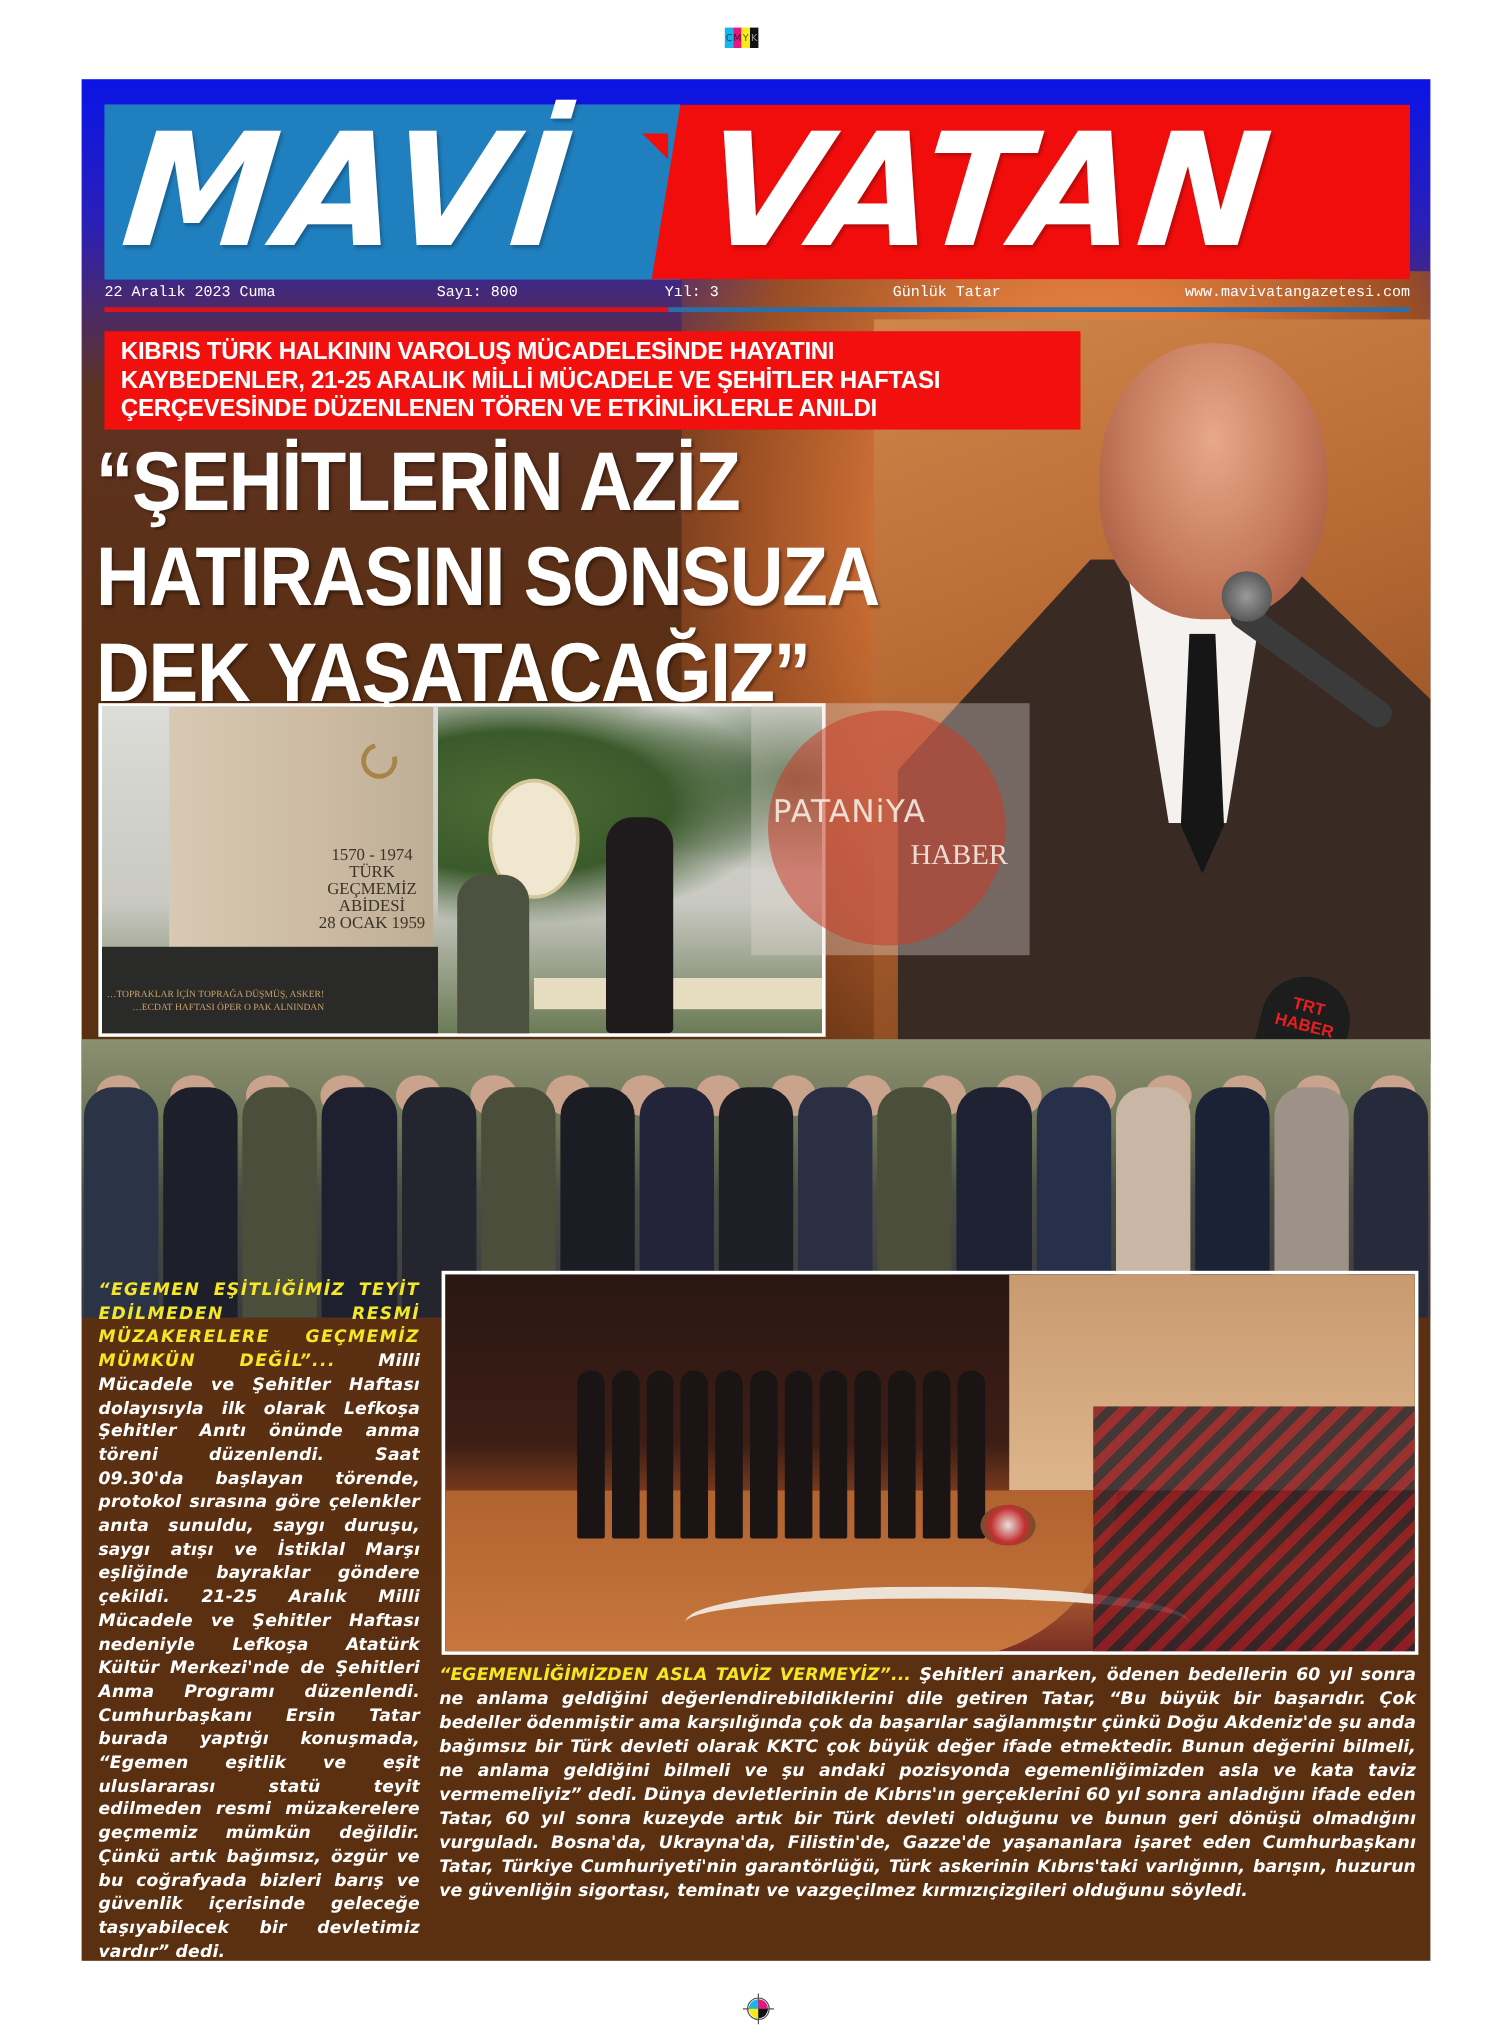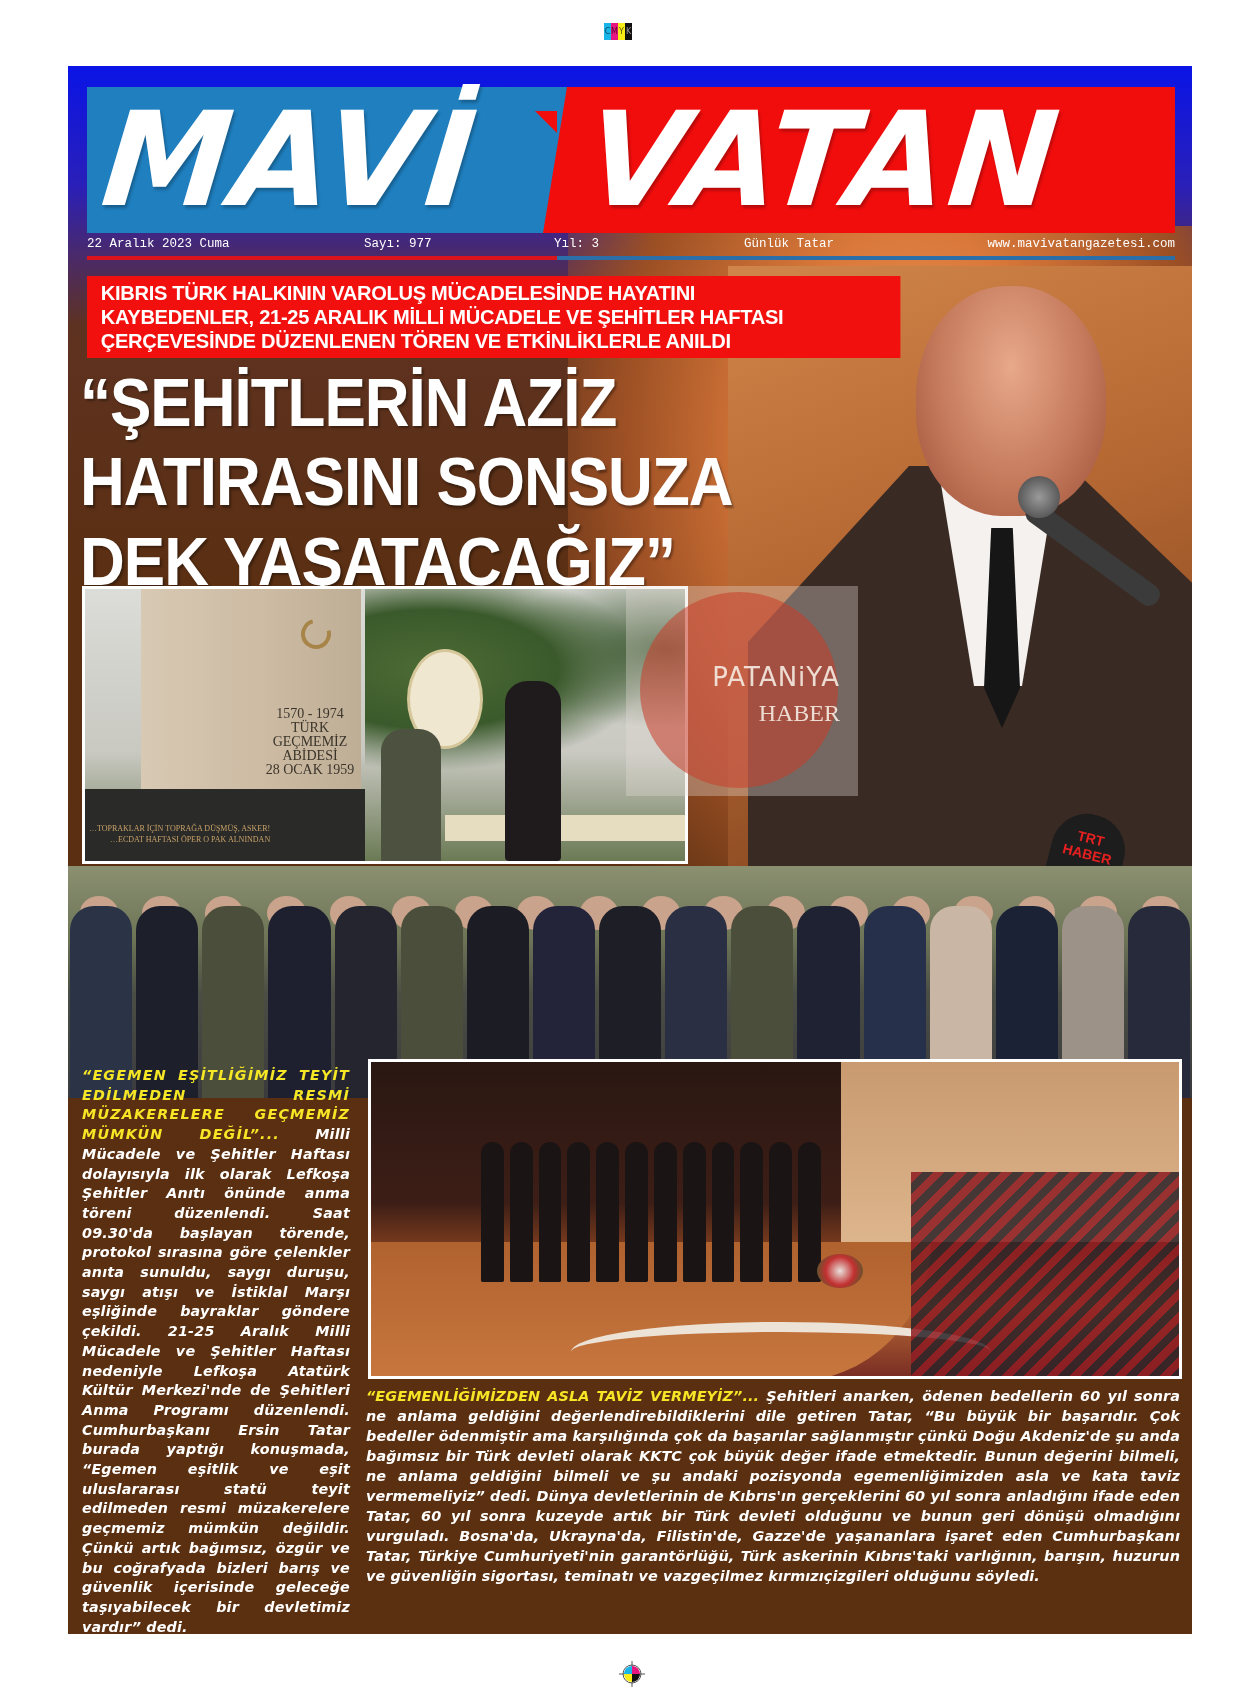--- a/index.html
+++ b/index.html
@@ -141,7 +141,7 @@
 
   <div class="meta-bar">
     <span style="left:0">22 Aralık 2023 Cuma</span>
-    <span style="left:277px">Sayı: 977</span>
+    <span style="left:277px">Sayı: 800</span>
     <span style="left:467px">Yıl: 3</span>
     <span style="left:657px">Günlük Tatar</span>
     <span style="right:0">www.mavivatangazetesi.com</span>

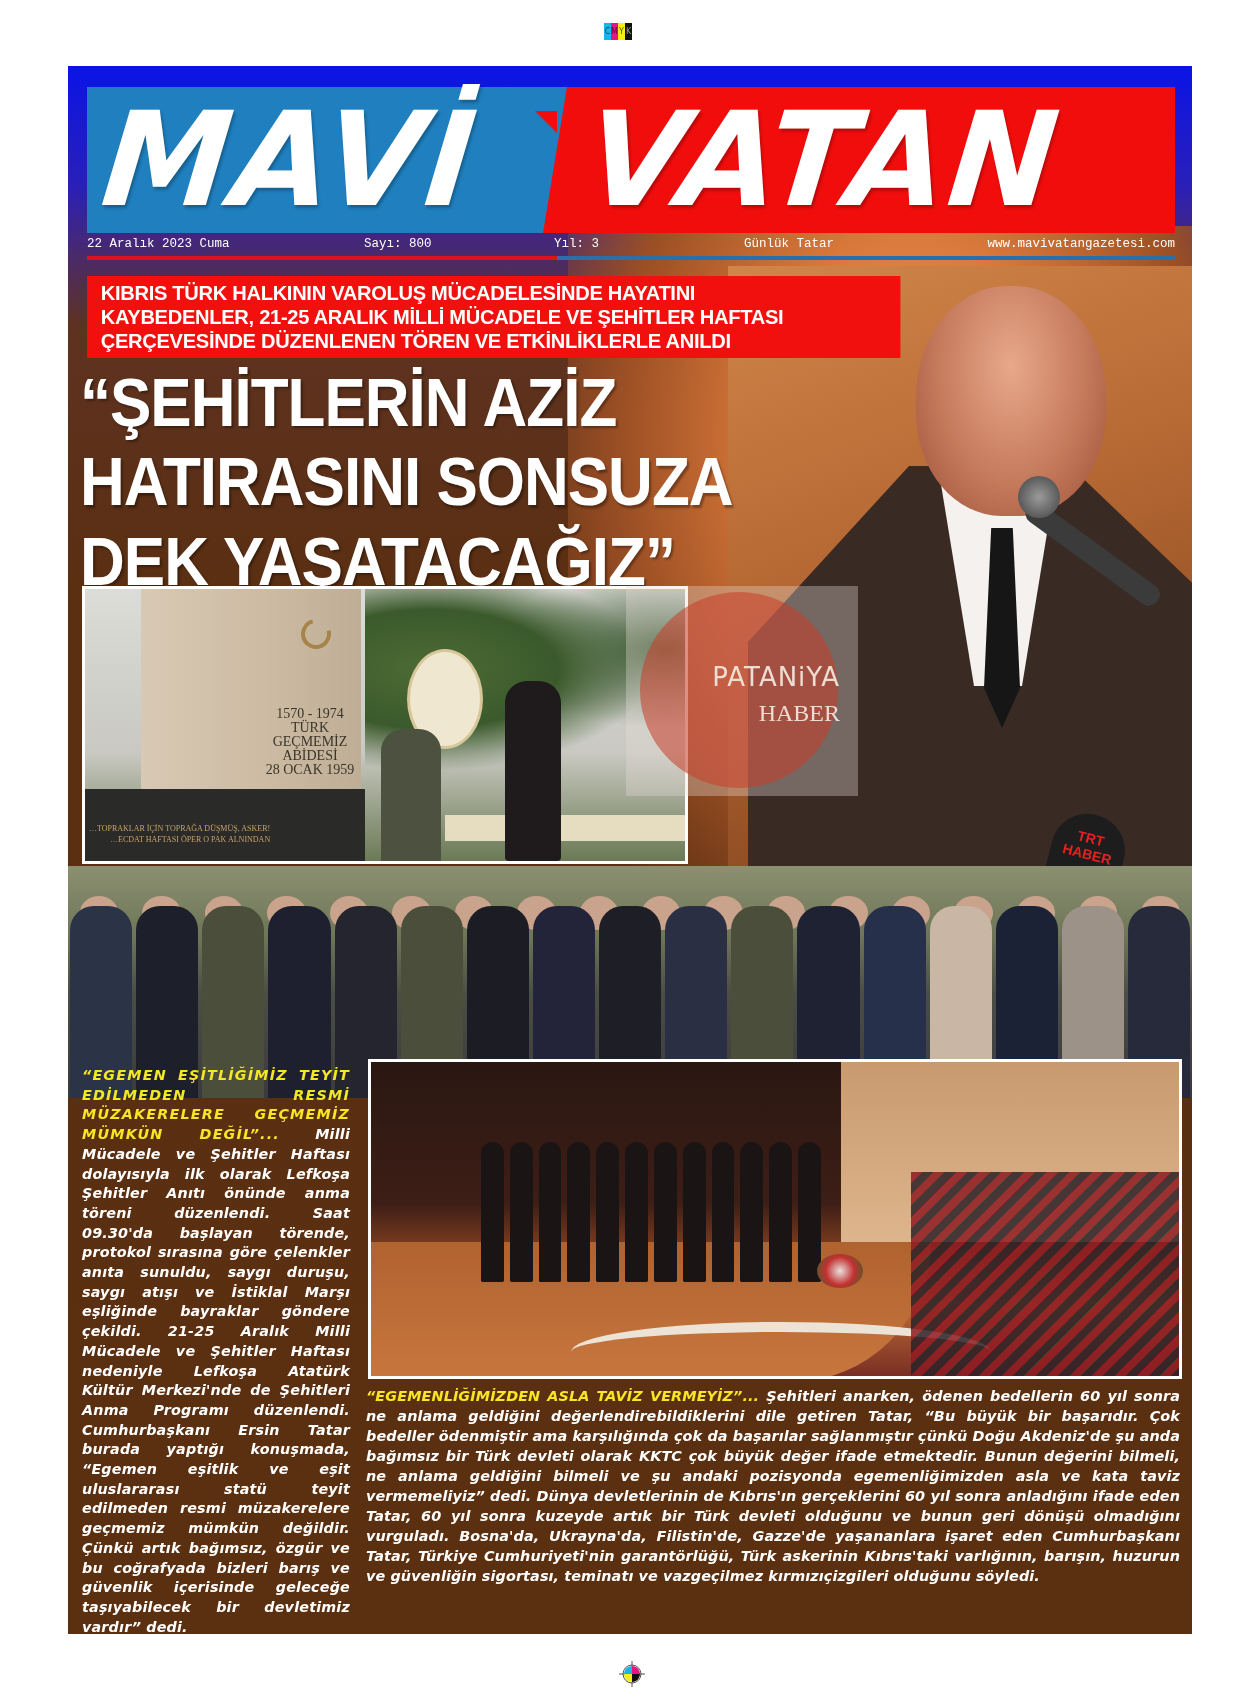--- a/index.html
+++ b/index.html
@@ -67,7 +67,7 @@
   
   .watermark { position: absolute; left: 558px; top: 520px; width: 232px; height: 210px; background: rgba(230,220,215,0.35); }
   .watermark .circle { position: absolute; left: 14px; top: 6px; width: 198px; height: 196px; border-radius: 50%; background: rgba(200,60,40,0.55); }
-  .watermark .wm1 { position: absolute; left: 18px; top: 76px; width: 196px; text-align: right; color: rgba(245,235,225,0.9);
+  .watermark .wm1 { position: absolute; left: 18px; top: 76px; width: 196px; text-align: left; color: rgba(245,235,225,0.9);
     font-family: "DejaVu Sans", sans-serif; font-size: 26px; letter-spacing: 1px; }
   .watermark .wm2 { position: absolute; left: 18px; top: 114px; width: 196px; text-align: right; color: rgba(245,235,225,0.9);
     font-family: "Liberation Serif", serif; font-size: 24px; }

